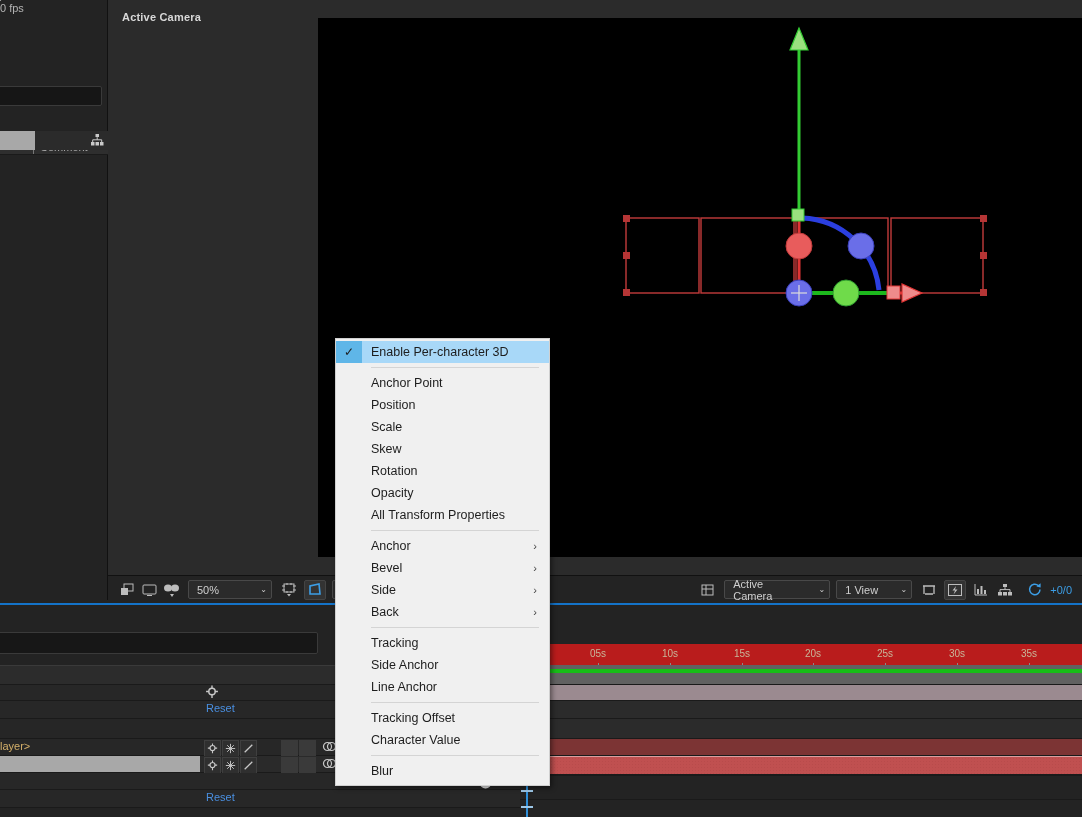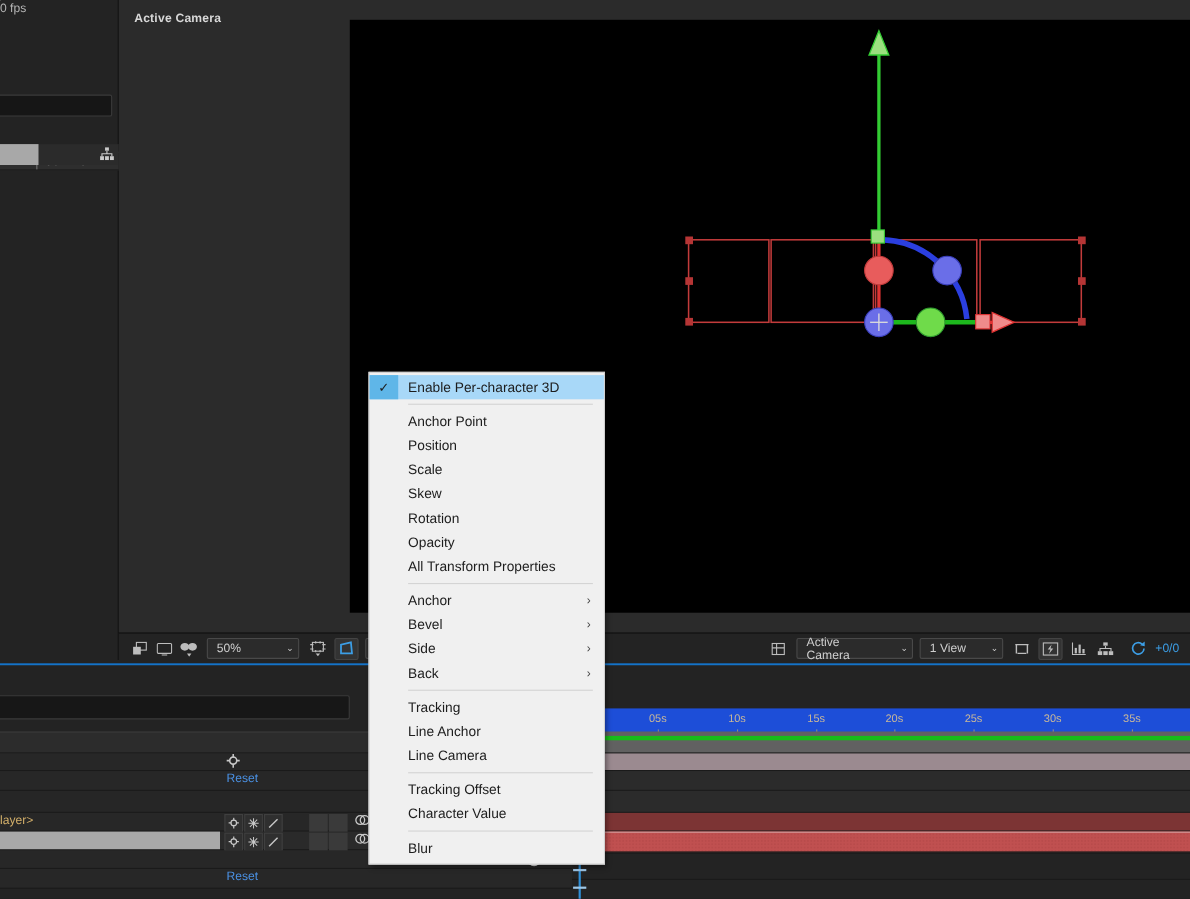--- a/index.html
+++ b/index.html
@@ -86,7 +86,7 @@
   }
   .tl-ruler {
     position: absolute; left: 520px; top: 39px; width: 562px; height: 26px;
-    background: #1d4ed8; border-bottom: 1px solid #3a3a3a;
+    background: #b91c1c; border-bottom: 1px solid #3a3a3a;
   }
   .tick-lbl { position: absolute; top: 4px; font-size: 10px; color: #c8b79a; transform: translateX(-50%); }
   .tick-mark { position: absolute; top: 19px; width: 1px; height: 6px; background: #8b8b8b; }

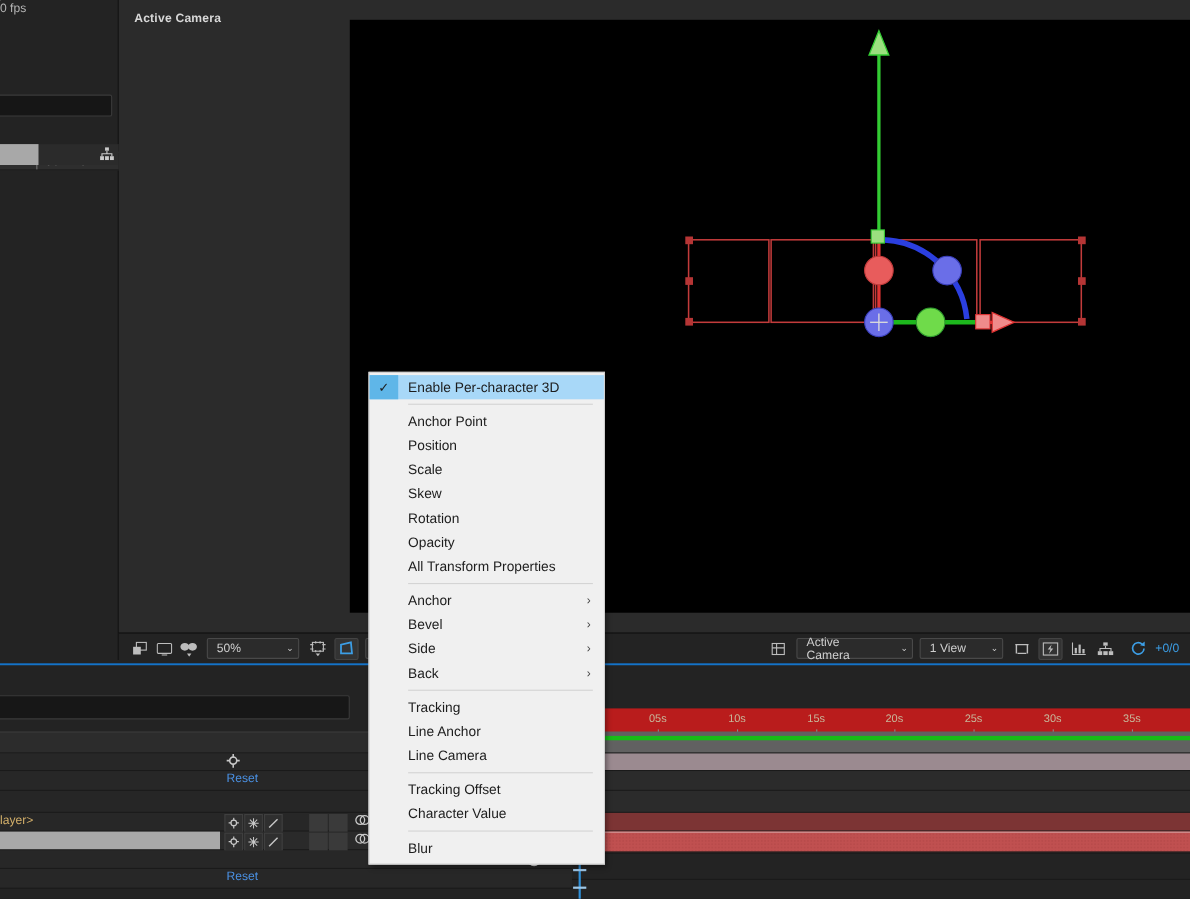--- a/index.html
+++ b/index.html
@@ -505,7 +505,7 @@
     <div class="mi"><span>Back</span><span class="arrow">›</span></div>
     <div class="msep"></div>
     <div class="mi"><span>Tracking</span></div>
-    <div class="mi"><span>Line Anchor</span></div>
+    <div class="mi"><span>Side Anchor</span></div>
     <div class="mi"><span>Line Camera</span></div>
     <div class="msep"></div>
     <div class="mi"><span>Tracking Offset</span></div>

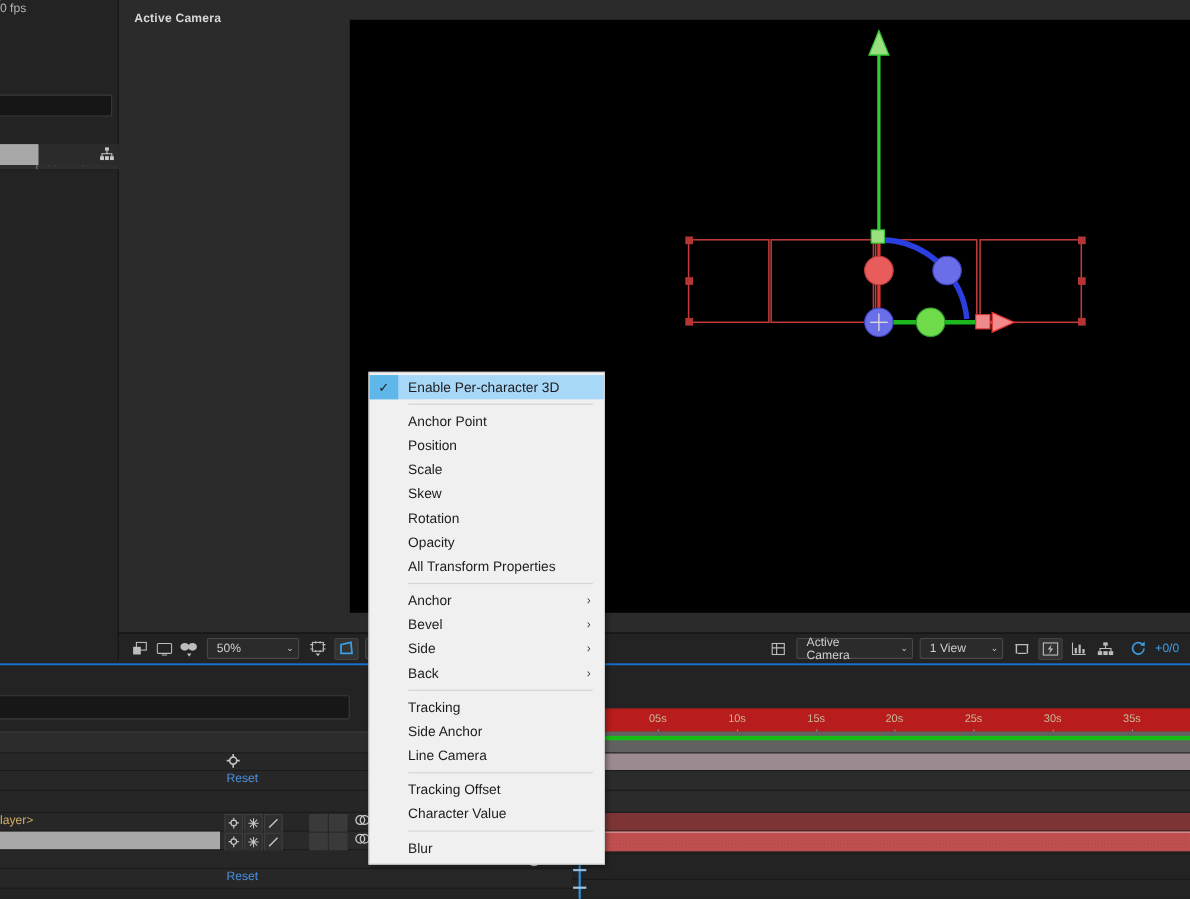--- a/index.html
+++ b/index.html
@@ -506,7 +506,7 @@
     <div class="msep"></div>
     <div class="mi"><span>Tracking</span></div>
     <div class="mi"><span>Side Anchor</span></div>
-    <div class="mi"><span>Line Camera</span></div>
+    <div class="mi"><span>Line Anchor</span></div>
     <div class="msep"></div>
     <div class="mi"><span>Tracking Offset</span></div>
     <div class="mi"><span>Character Value</span></div>

